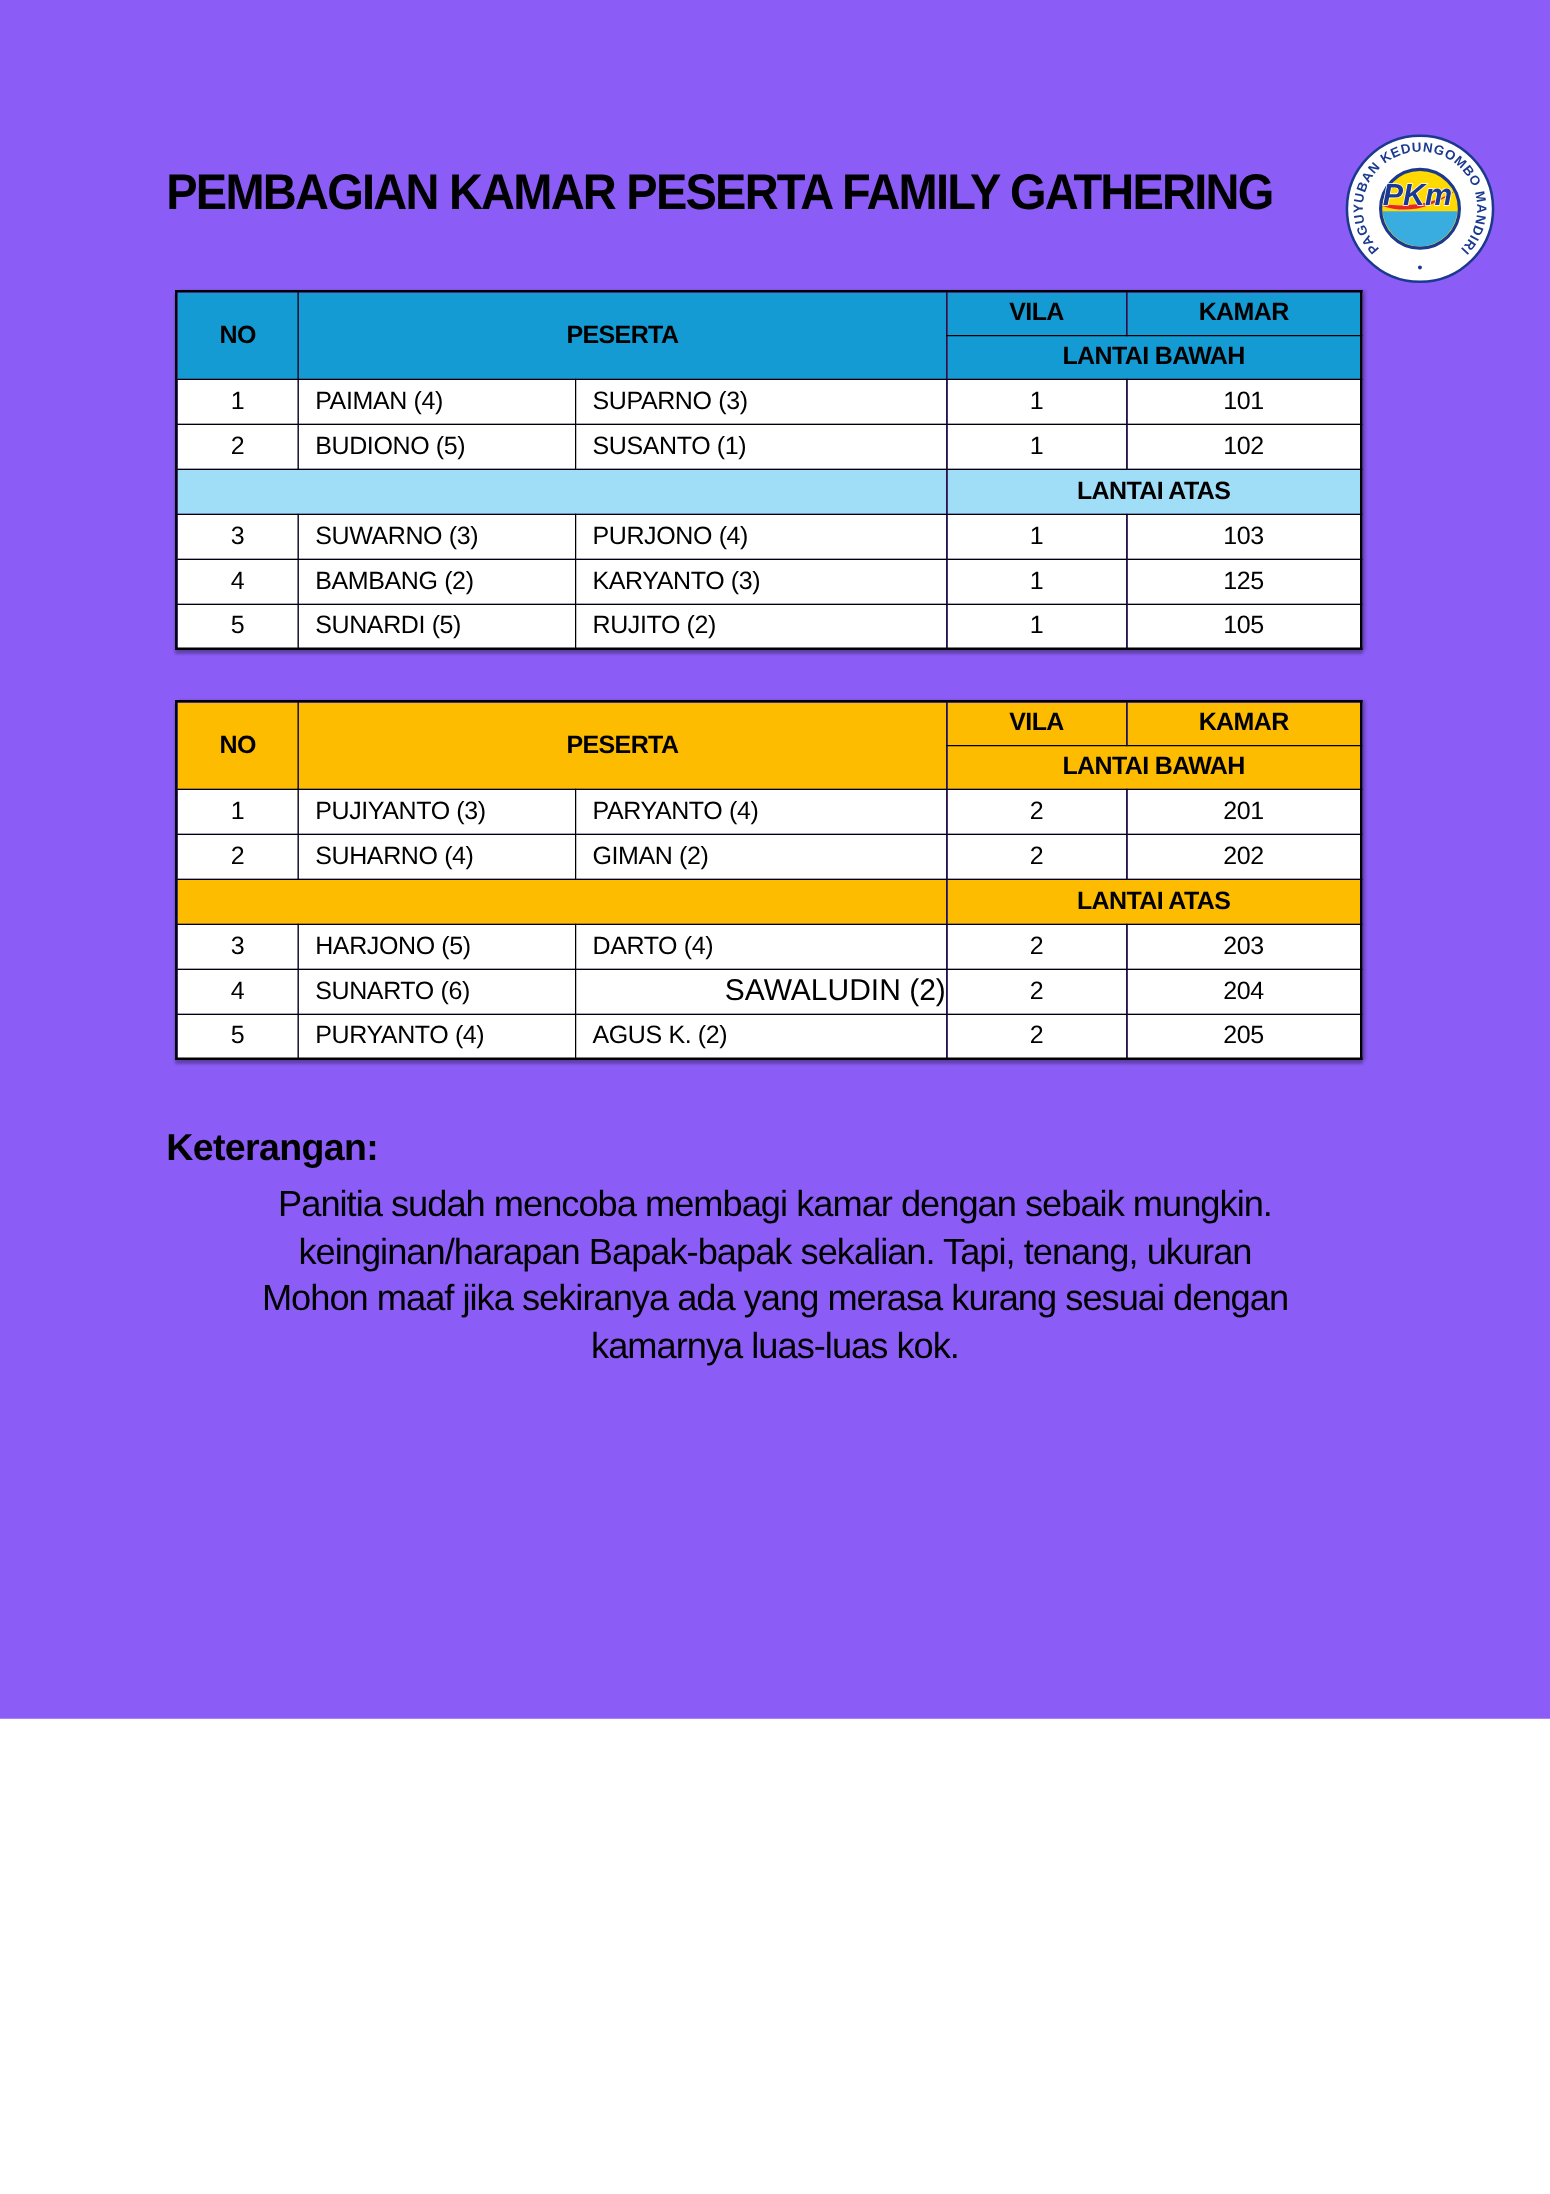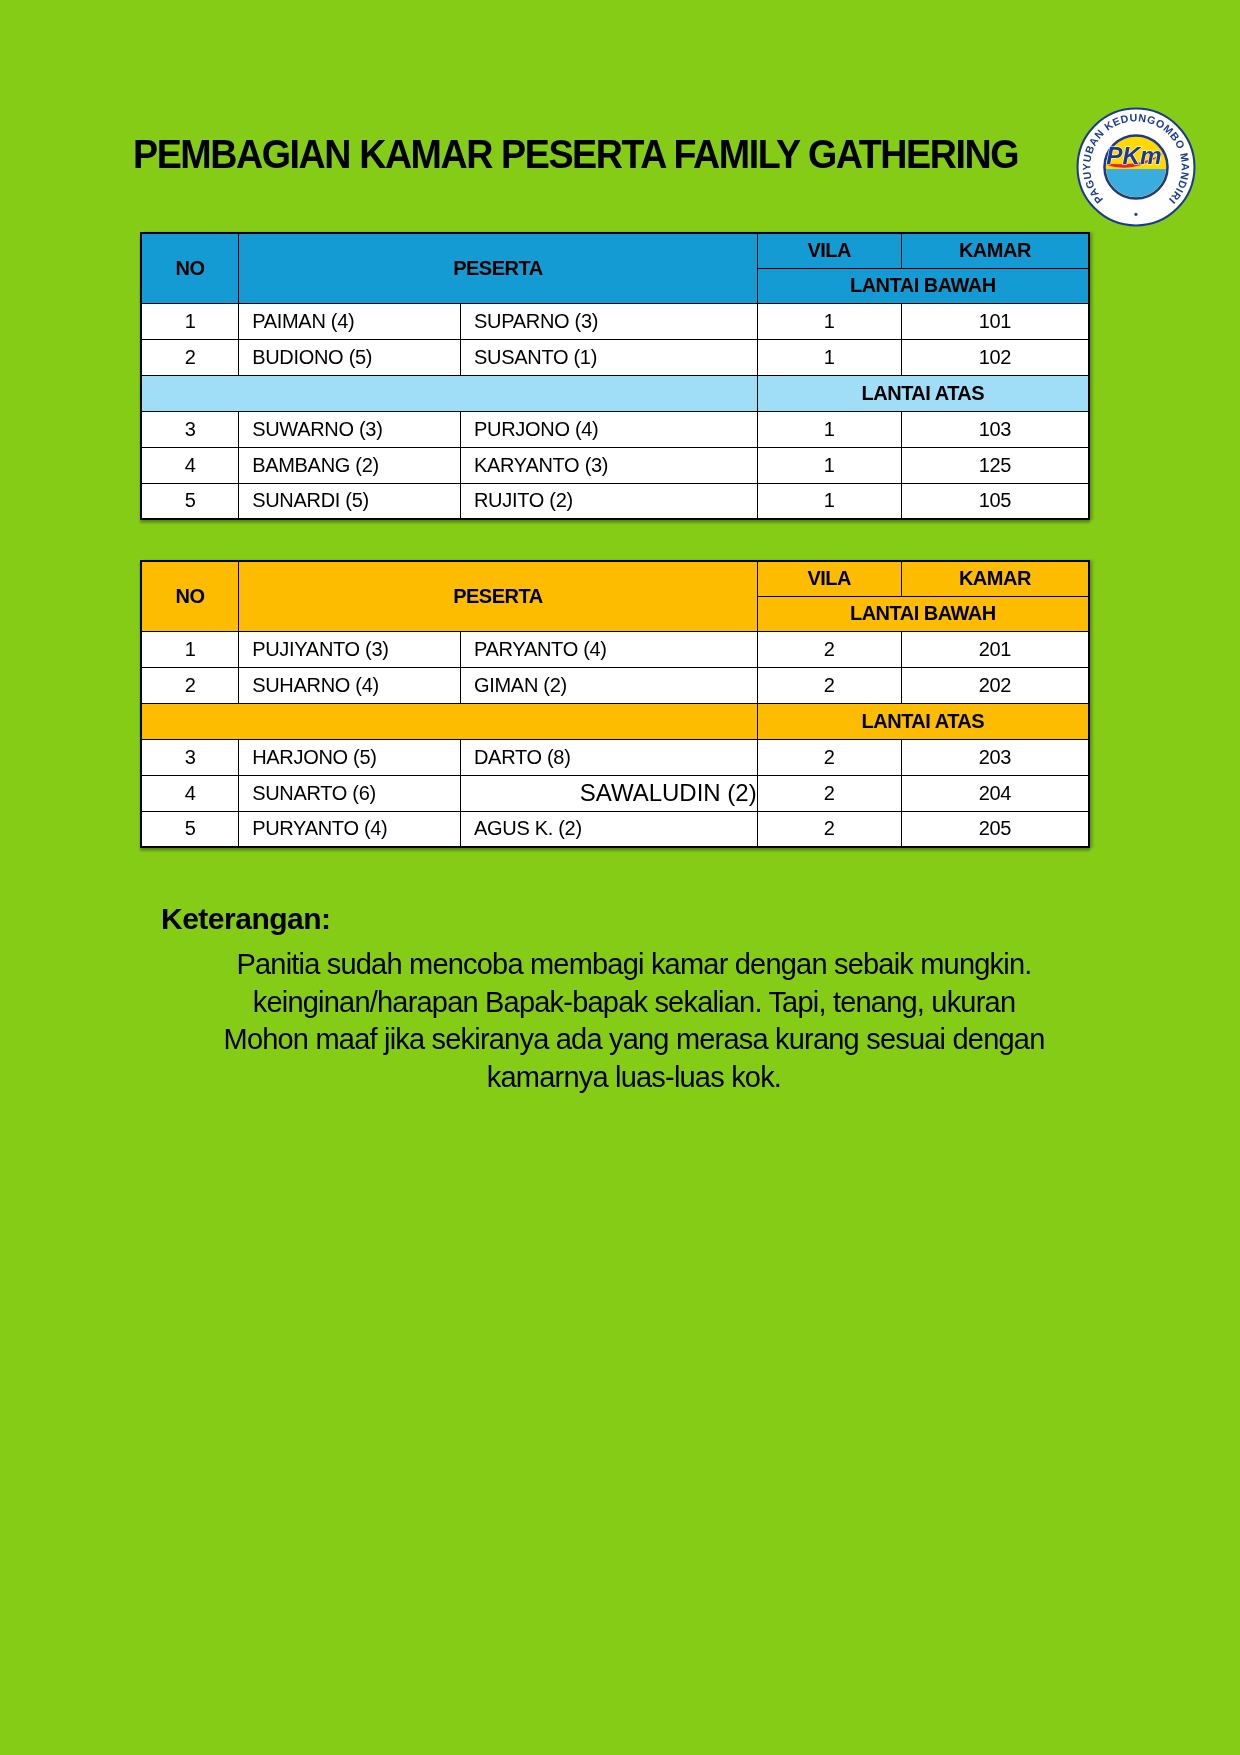--- a/index.html
+++ b/index.html
@@ -9,7 +9,7 @@
     font-family:"Liberation Sans", sans-serif;
     color:#000; overflow:hidden;
   }
-  .page { width:1240px; height:1755px; padding:106px 133px 0 133px; background:#84cc16; }
+  .page { width:1240px; height:1375px; padding:106px 133px 0 133px; background:#8b5cf6; }
 
   
   .doc-header { display:flex; justify-content:space-between; align-items:flex-start; height:124px; margin-bottom:2px; }

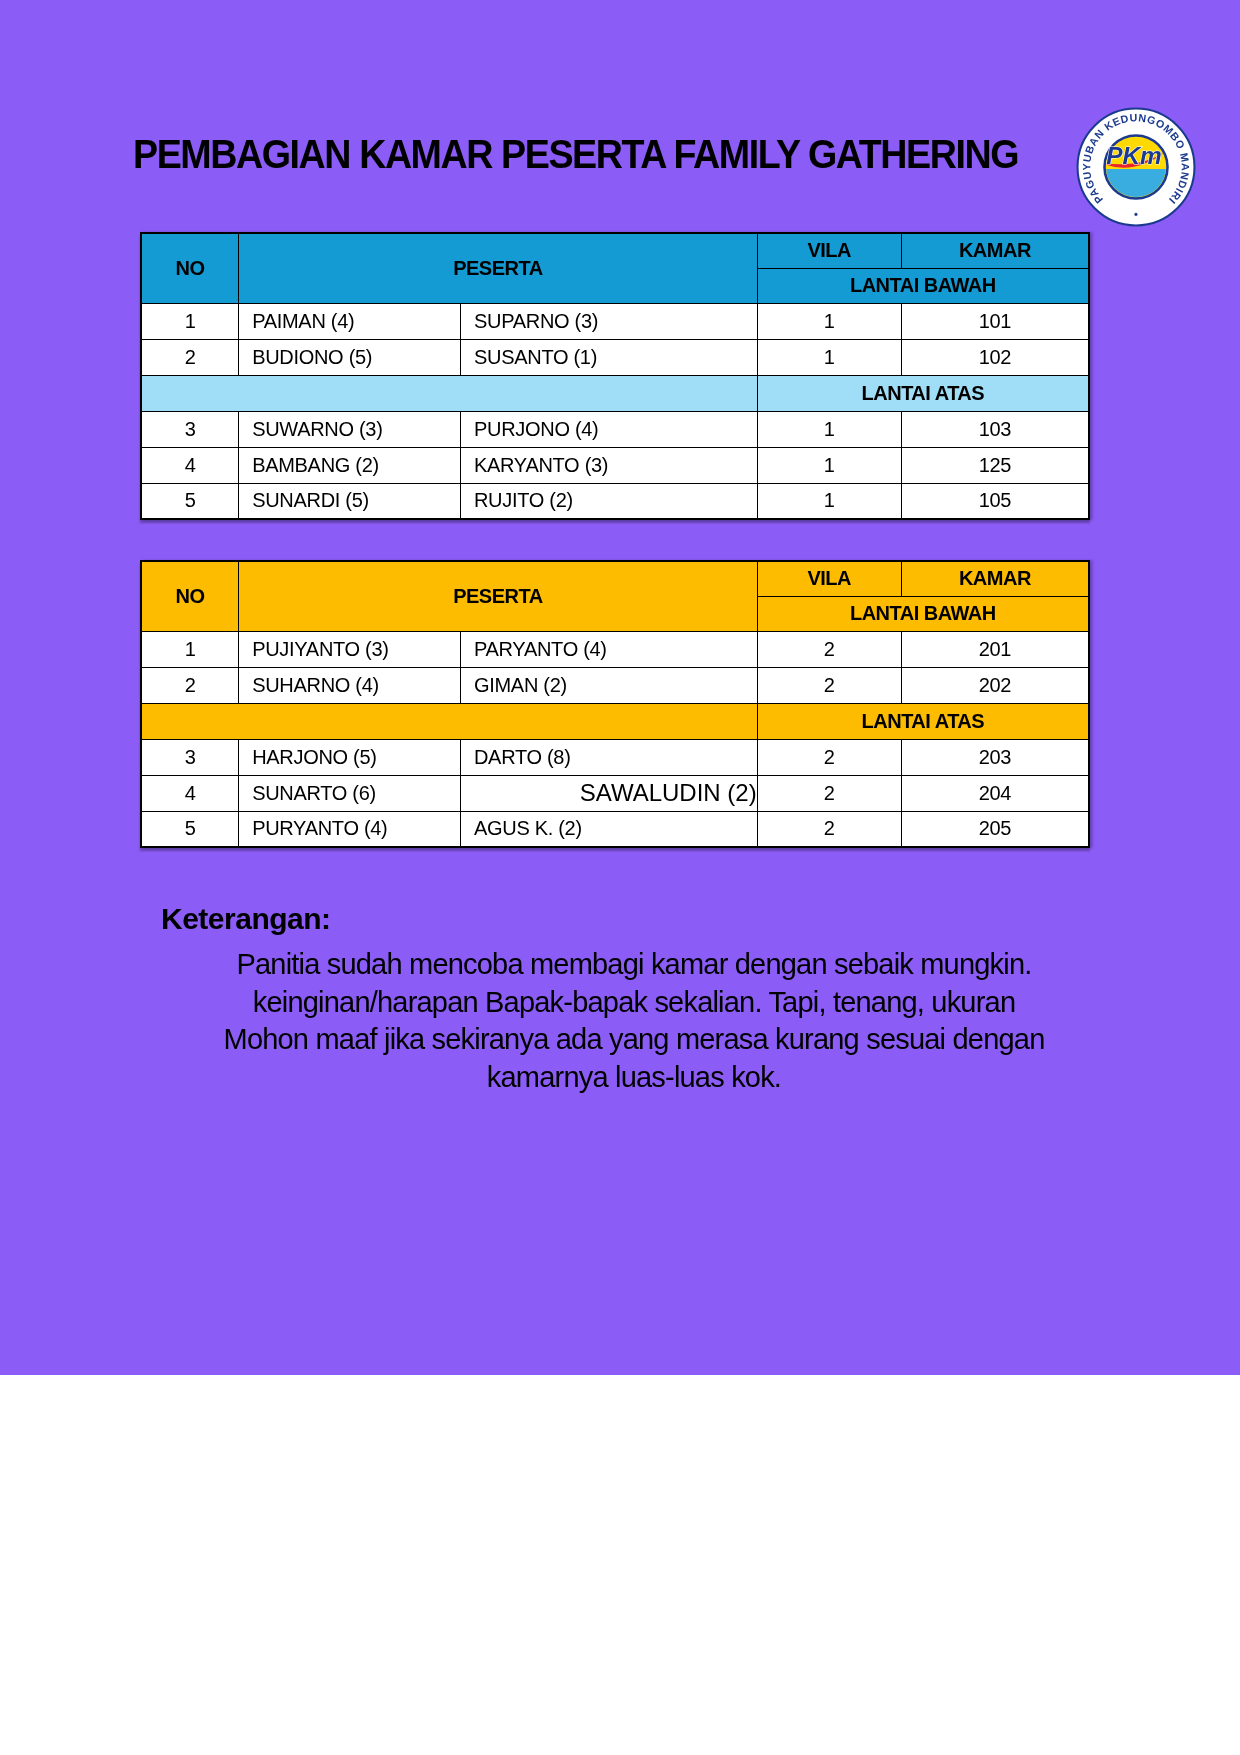--- a/index.html
+++ b/index.html
@@ -176,7 +176,7 @@
         <tr>
           <td class="c-no">3</td>
           <td class="c-name">HARJONO (5)</td>
-          <td class="c-name">DARTO (8)</td>
+          <td class="c-name">DARTO (4)</td>
           <td class="c-mid">2</td>
           <td class="c-mid">203</td>
         </tr>

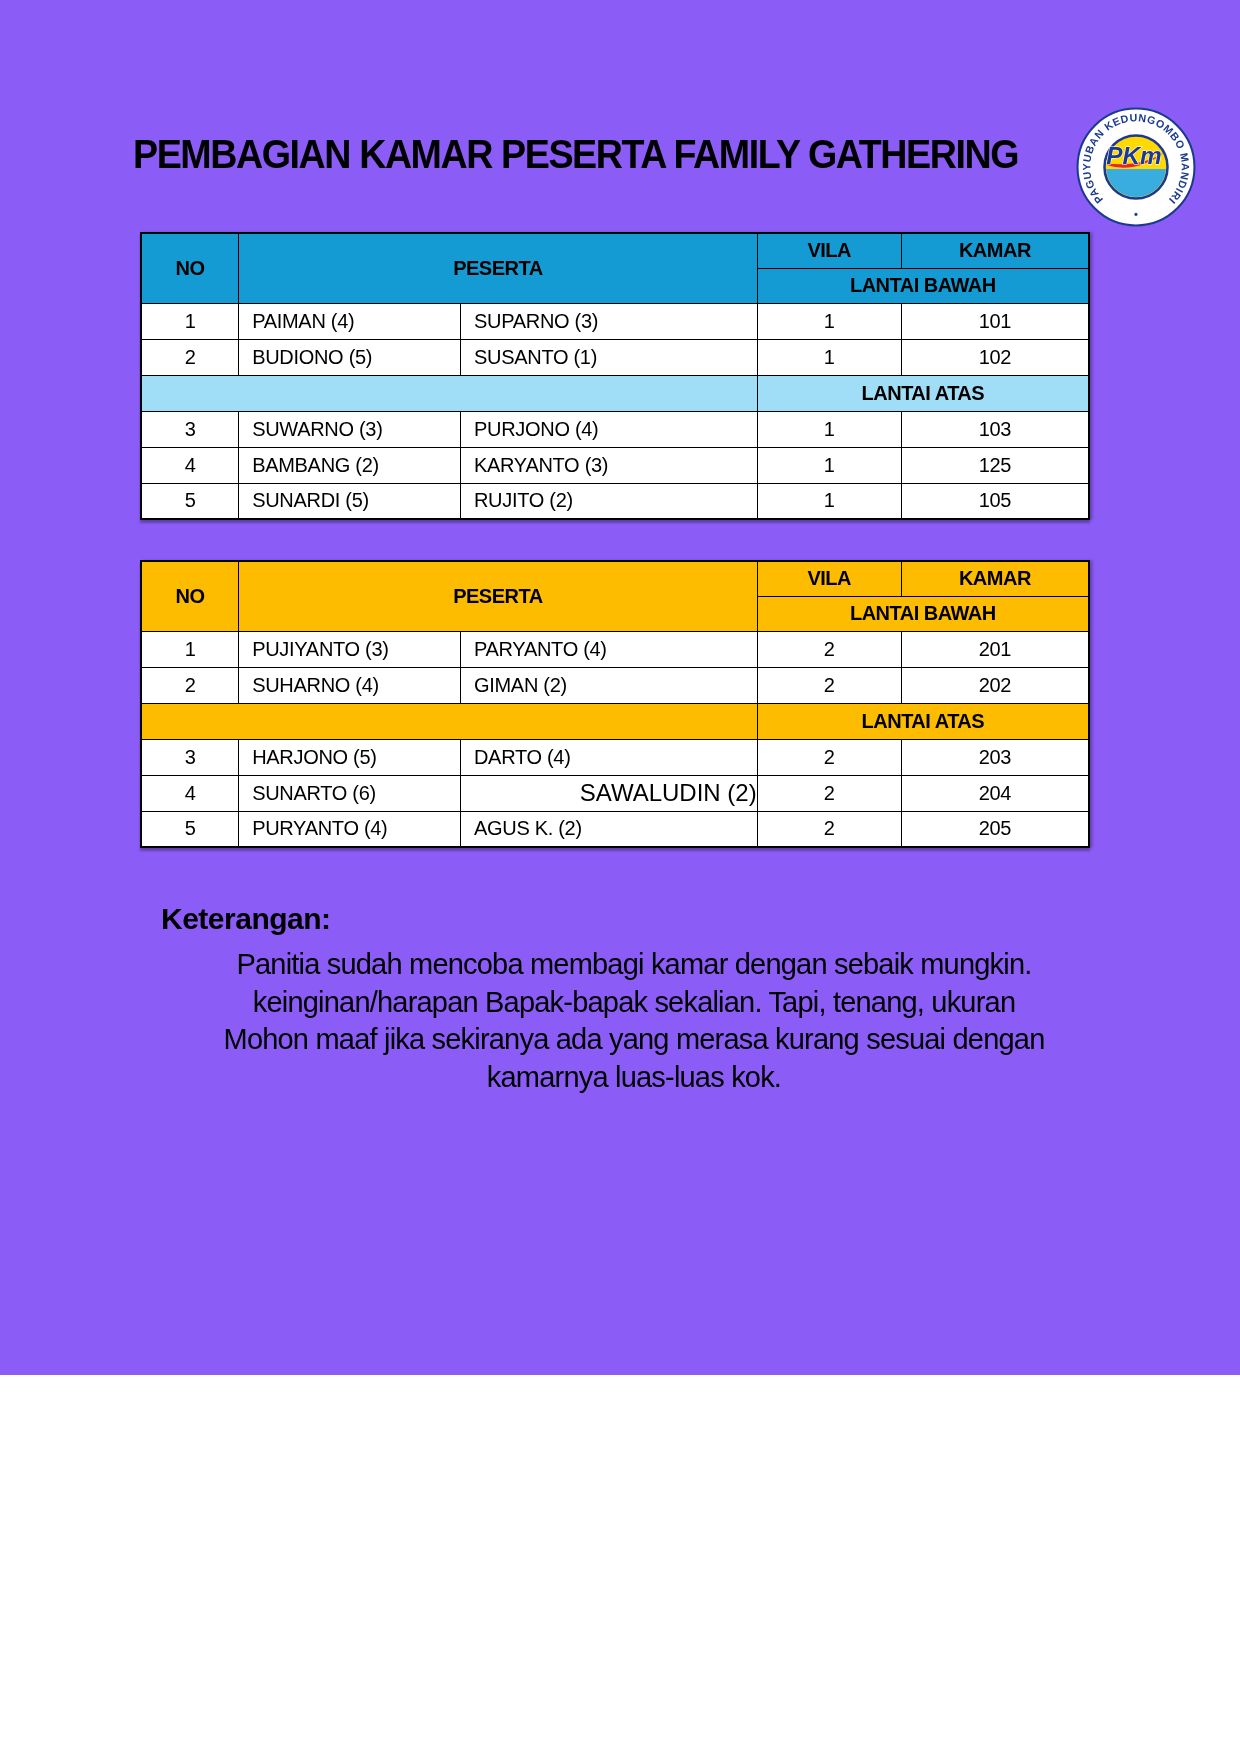--- a/index.html
+++ b/index.html
@@ -40,7 +40,7 @@
   .room-table td.alt { font-size:24px; letter-spacing:0;text-align:right; }
 
   
-  .notes { margin-top:54px;margin-left:28px; }
+  .notes { margin-top:54px; }
   .notes-heading { font-size:30px; font-weight:bold; letter-spacing:-0.5px; margin-bottom:10px; }
   .note-line { font-size:29px; letter-spacing:-0.8px; line-height:37.5px;text-align:center; }
 </style>

